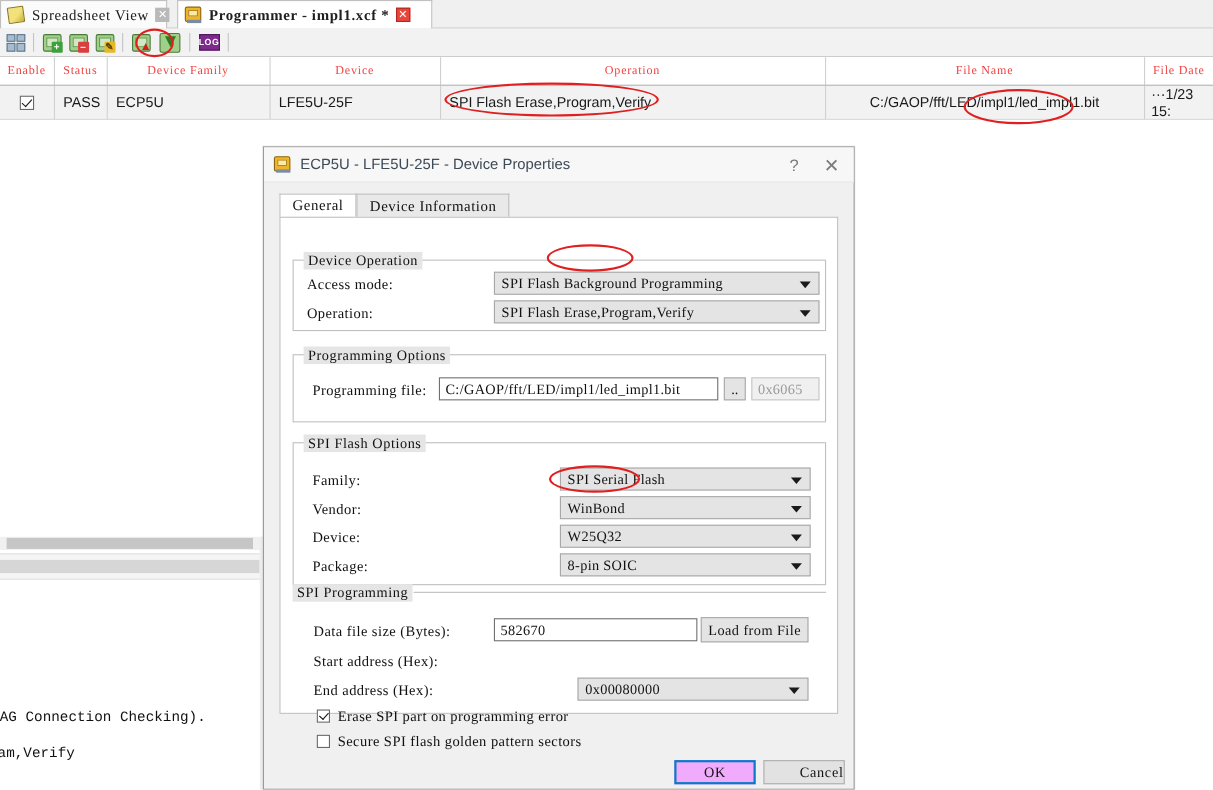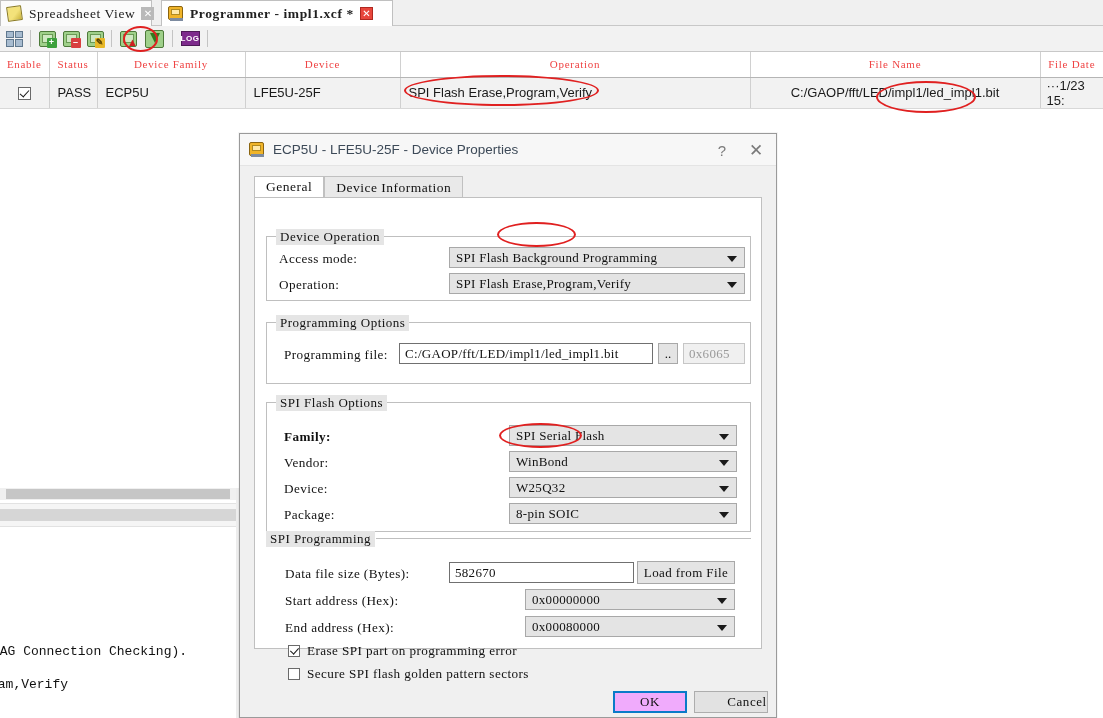--- a/index.html
+++ b/index.html
@@ -433,7 +433,7 @@
         <div class="grp" style="left:11px; top:204px; width:485px; height:130px;">
           <span class="grp-title">SPI Flash Options</span>
 
-          <span class="lbl" style="left:17px; top:26px;font-weight:bold;">Family:</span>
+          <span class="lbl" style="left:17px; top:26px;">Family:</span>
           <div class="combo" style="left:242px; top:22px; width:228px;">
             <span>SPI Serial Flash</span>
             <span class="arrow"></span>

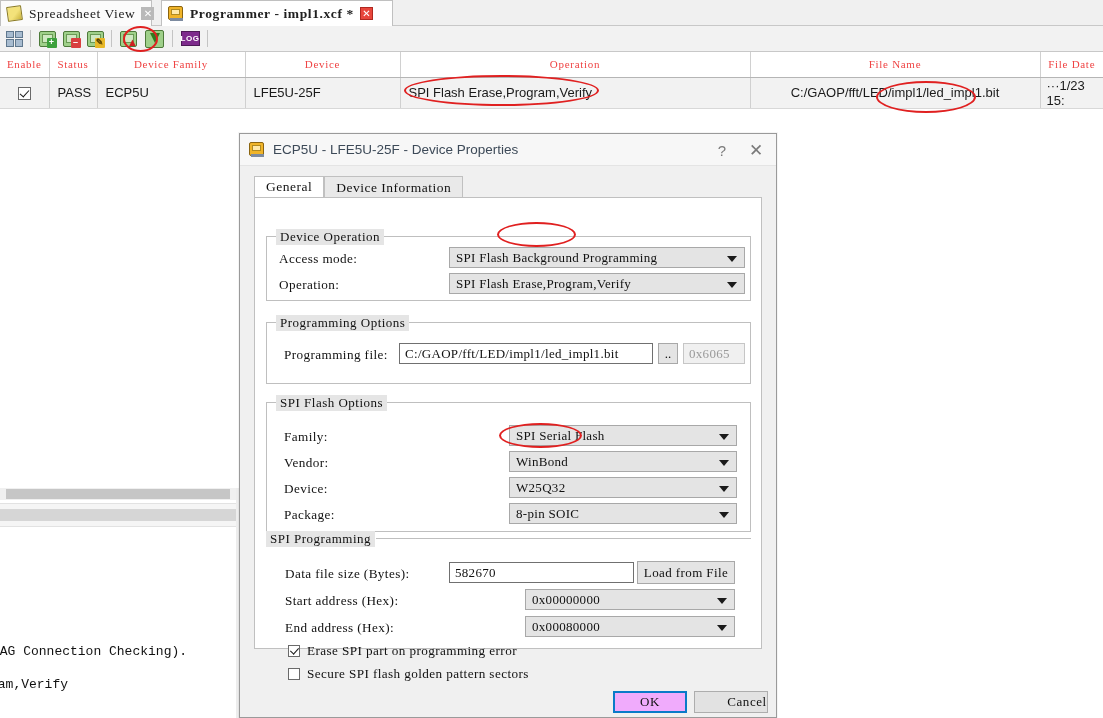--- a/index.html
+++ b/index.html
@@ -472,10 +472,6 @@
         </div>
 
         <span class="lbl" style="left:30px; top:395px;">Start address (Hex):</span>
-        <div class="combo" style="left:270px; top:391px; width:210px;">
-          <span>0x00000000</span>
-          <span class="arrow"></span>
-        </div>
 
         <span class="lbl" style="left:30px; top:422px;">End address (Hex):</span>
         <div class="combo" style="left:270px; top:418px; width:210px;">

